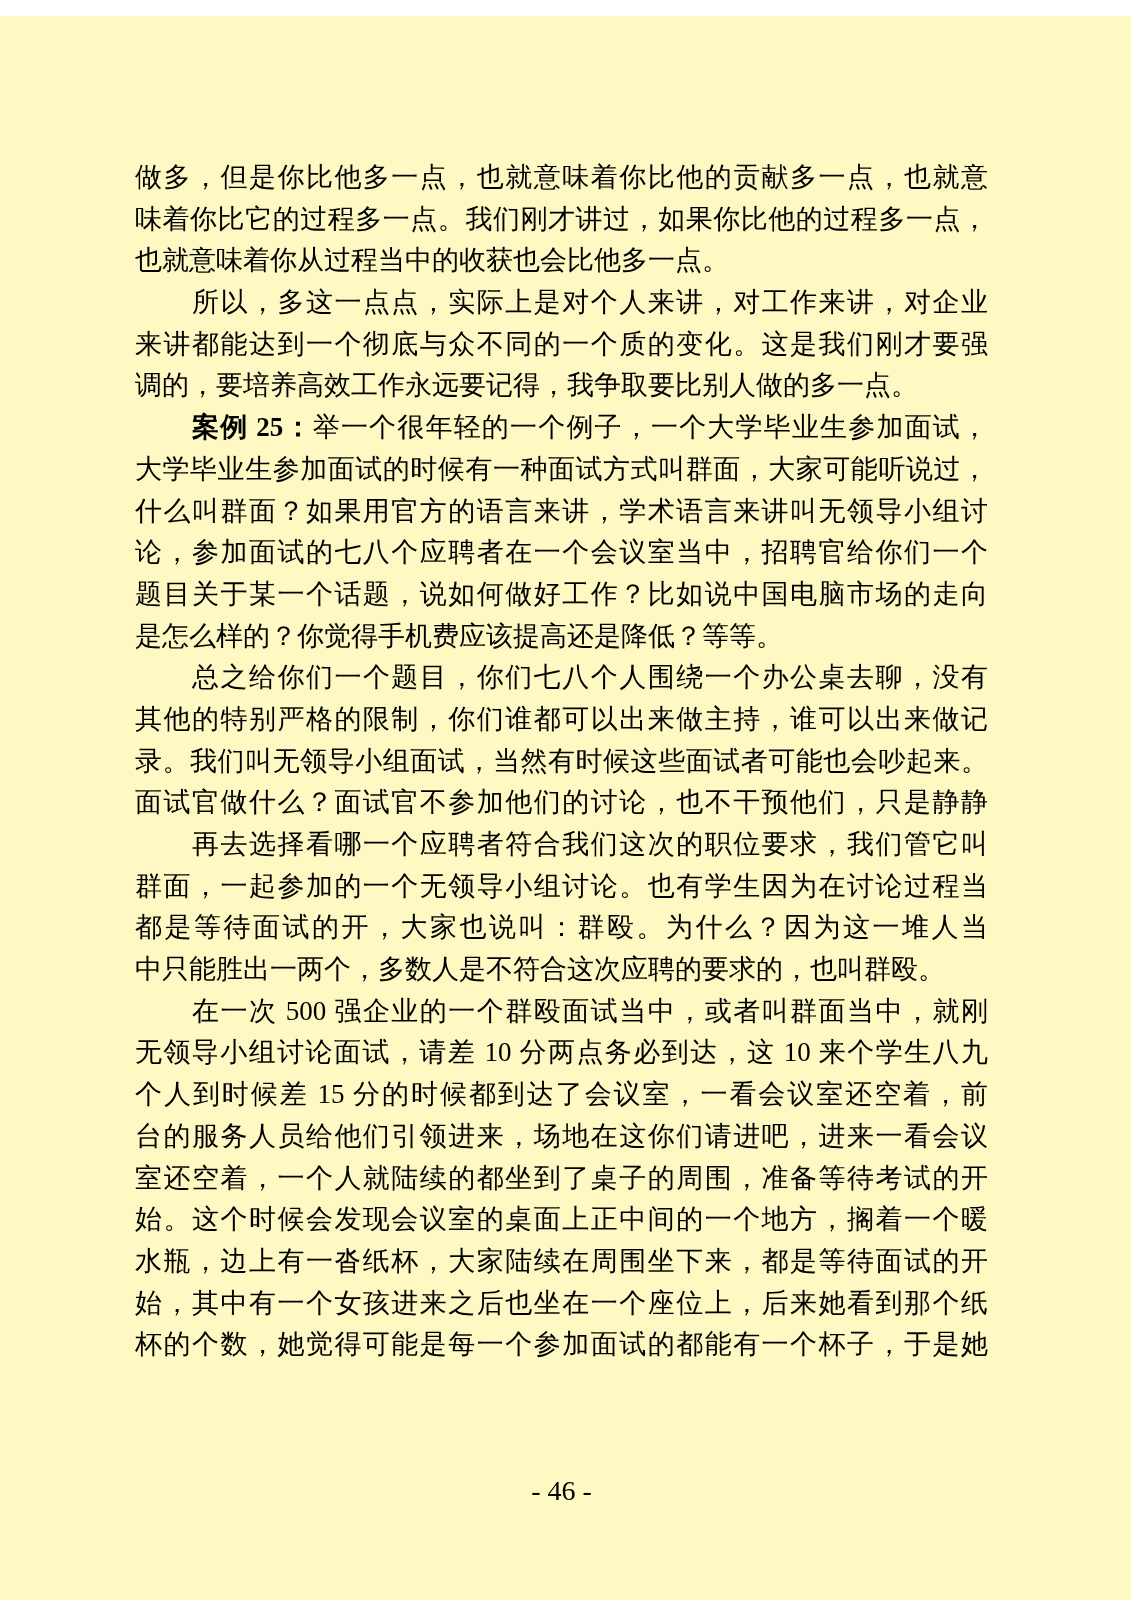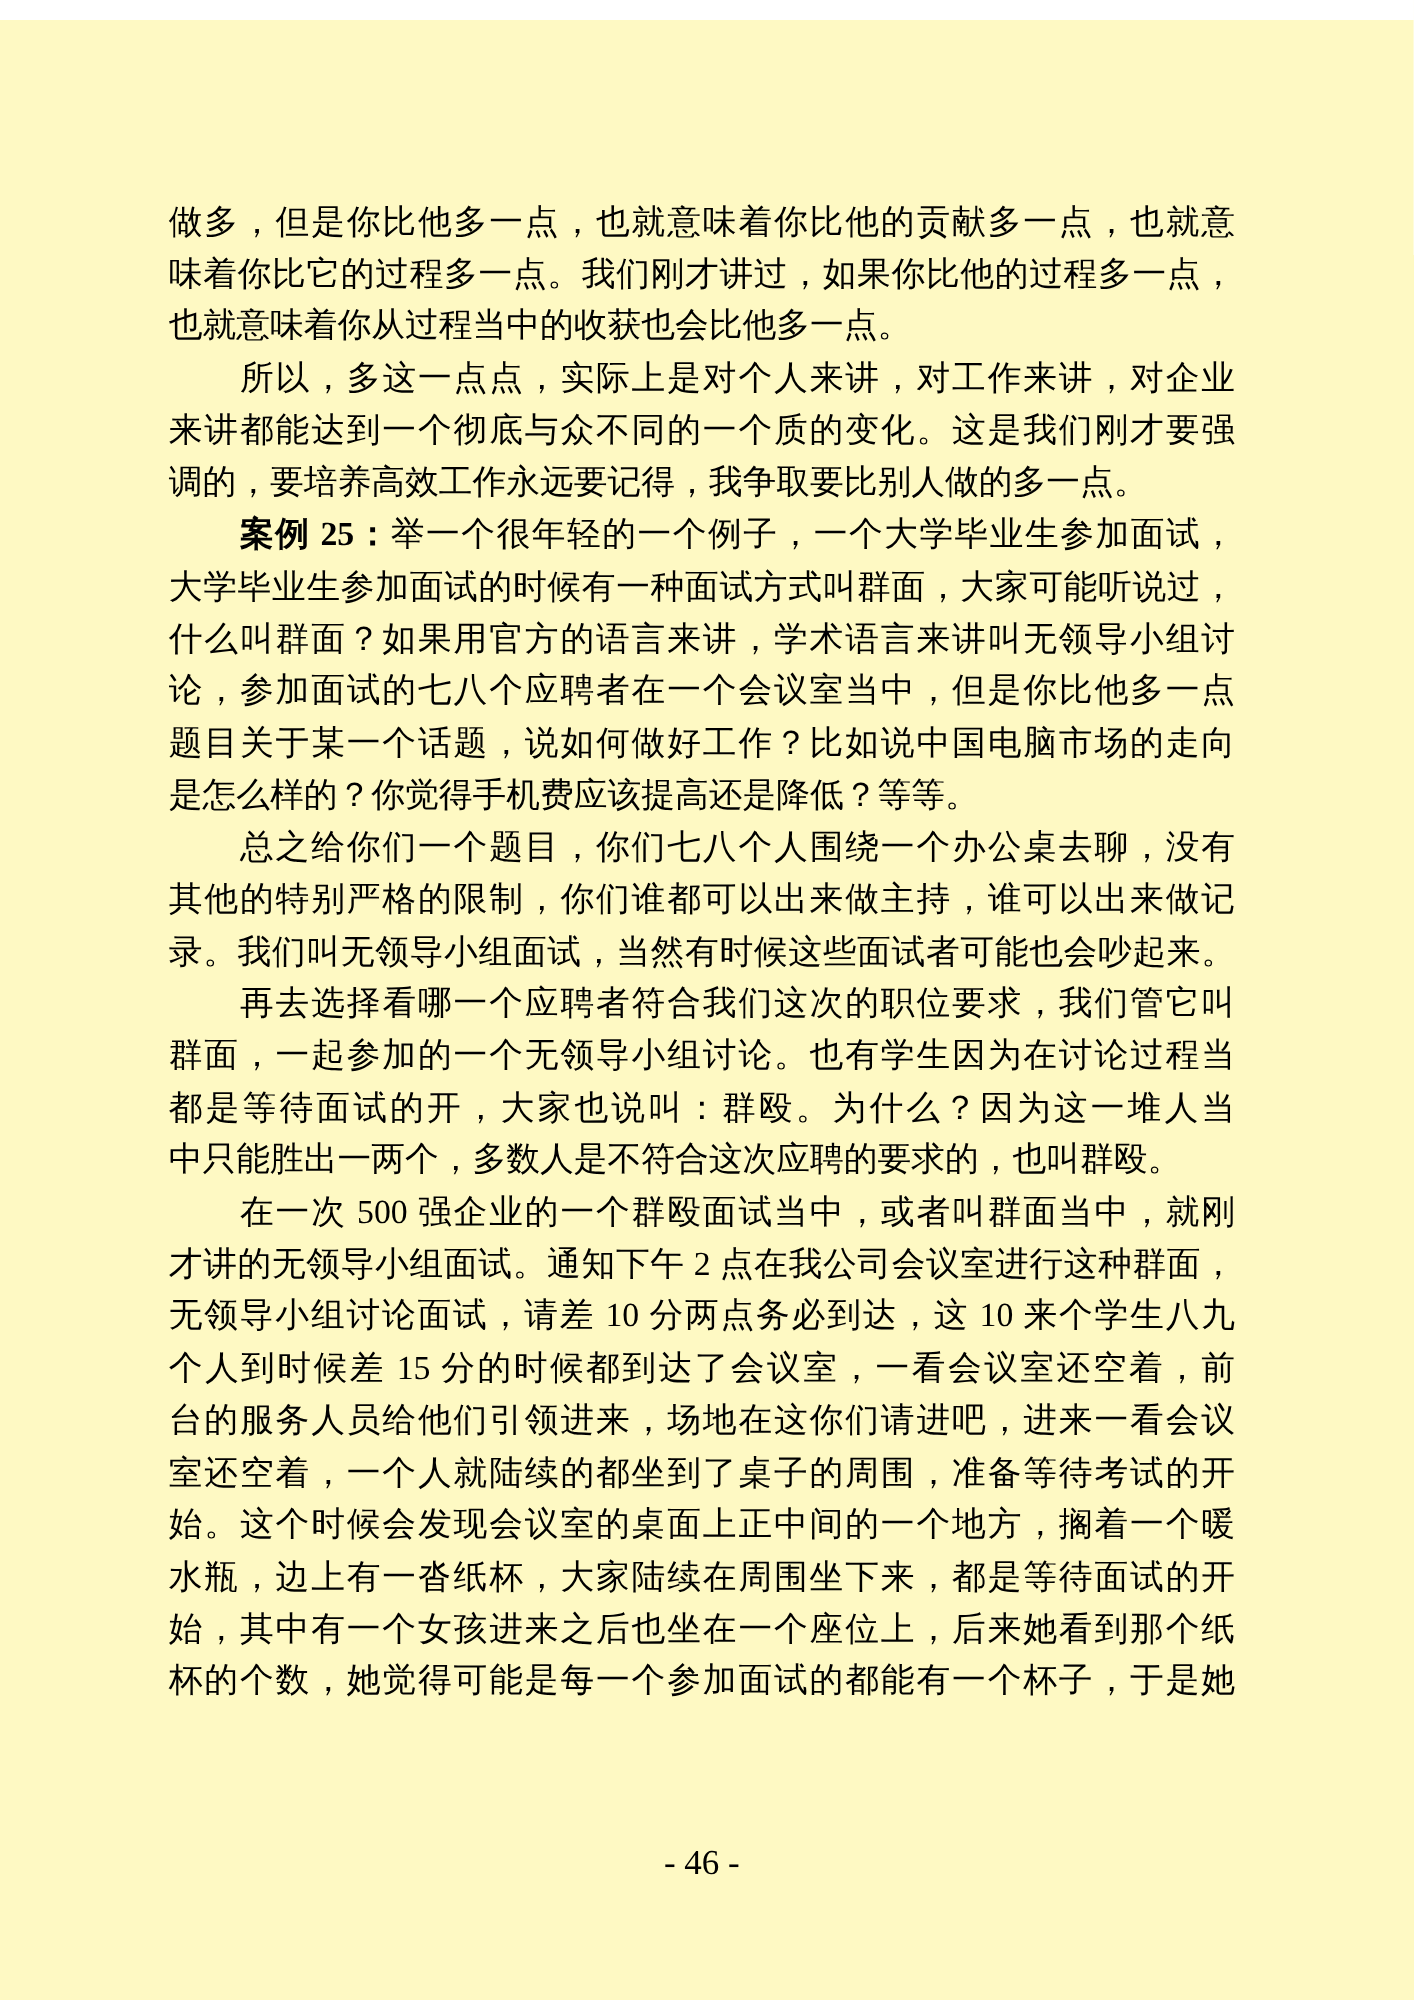--- a/index.html
+++ b/index.html
@@ -75,7 +75,7 @@
         <div class="line just indent"><span class="bold">案例 25：</span>举一个很年轻的一个例子，一个大学毕业生参加面试，</div>
         <div class="line just">大学毕业生参加面试的时候有一种面试方式叫群面，大家可能听说过，</div>
         <div class="line just">什么叫群面？如果用官方的语言来讲，学术语言来讲叫无领导小组讨</div>
-        <div class="line just">论，参加面试的七八个应聘者在一个会议室当中，但是你比他多一点</div>
+        <div class="line just">论，参加面试的七八个应聘者在一个会议室当中，招聘官给你们一个</div>
         <div class="line just">题目关于某一个话题，说如何做好工作？比如说中国电脑市场的走向</div>
         <div class="line">是怎么样的？你觉得手机费应该提高还是降低？等等。</div>
       </div>

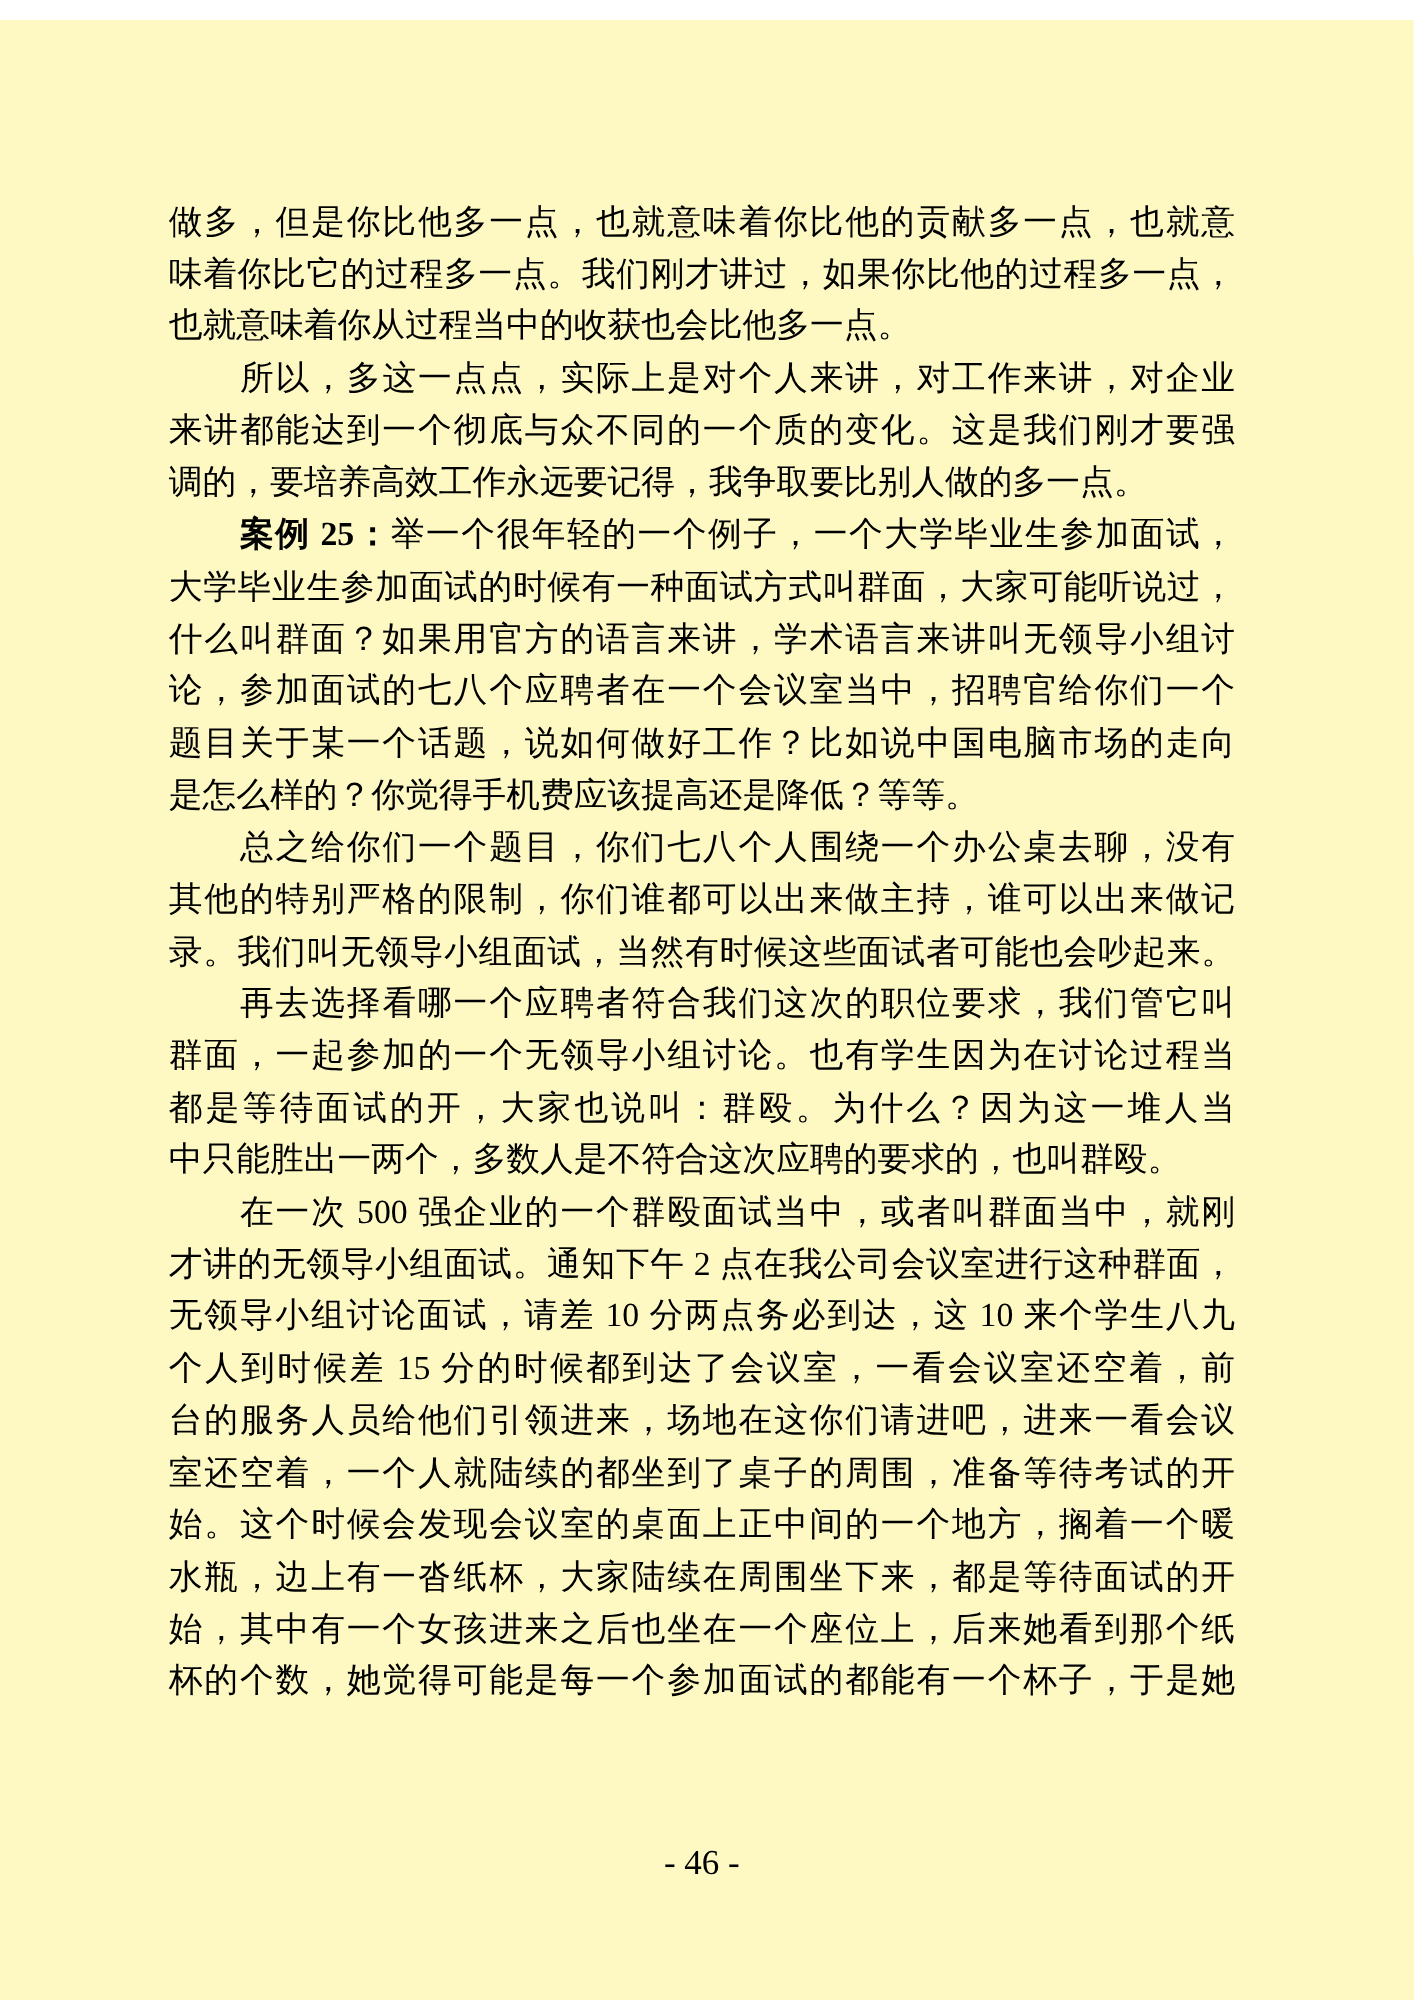--- a/index.html
+++ b/index.html
@@ -83,6 +83,7 @@
         <div class="line just indent">总之给你们一个题目，你们七八个人围绕一个办公桌去聊，没有</div>
         <div class="line just">其他的特别严格的限制，你们谁都可以出来做主持，谁可以出来做记</div>
         <div class="line just">录。我们叫无领导小组面试，当然有时候这些面试者可能也会吵起来。</div>
+        <div class="line just">面试官做什么？面试官不参加他们的讨论，也不干预他们，只是静静</div>
       </div>
       <div>
         <div class="line just indent">再去选择看哪一个应聘者符合我们这次的职位要求，我们管它叫</div>

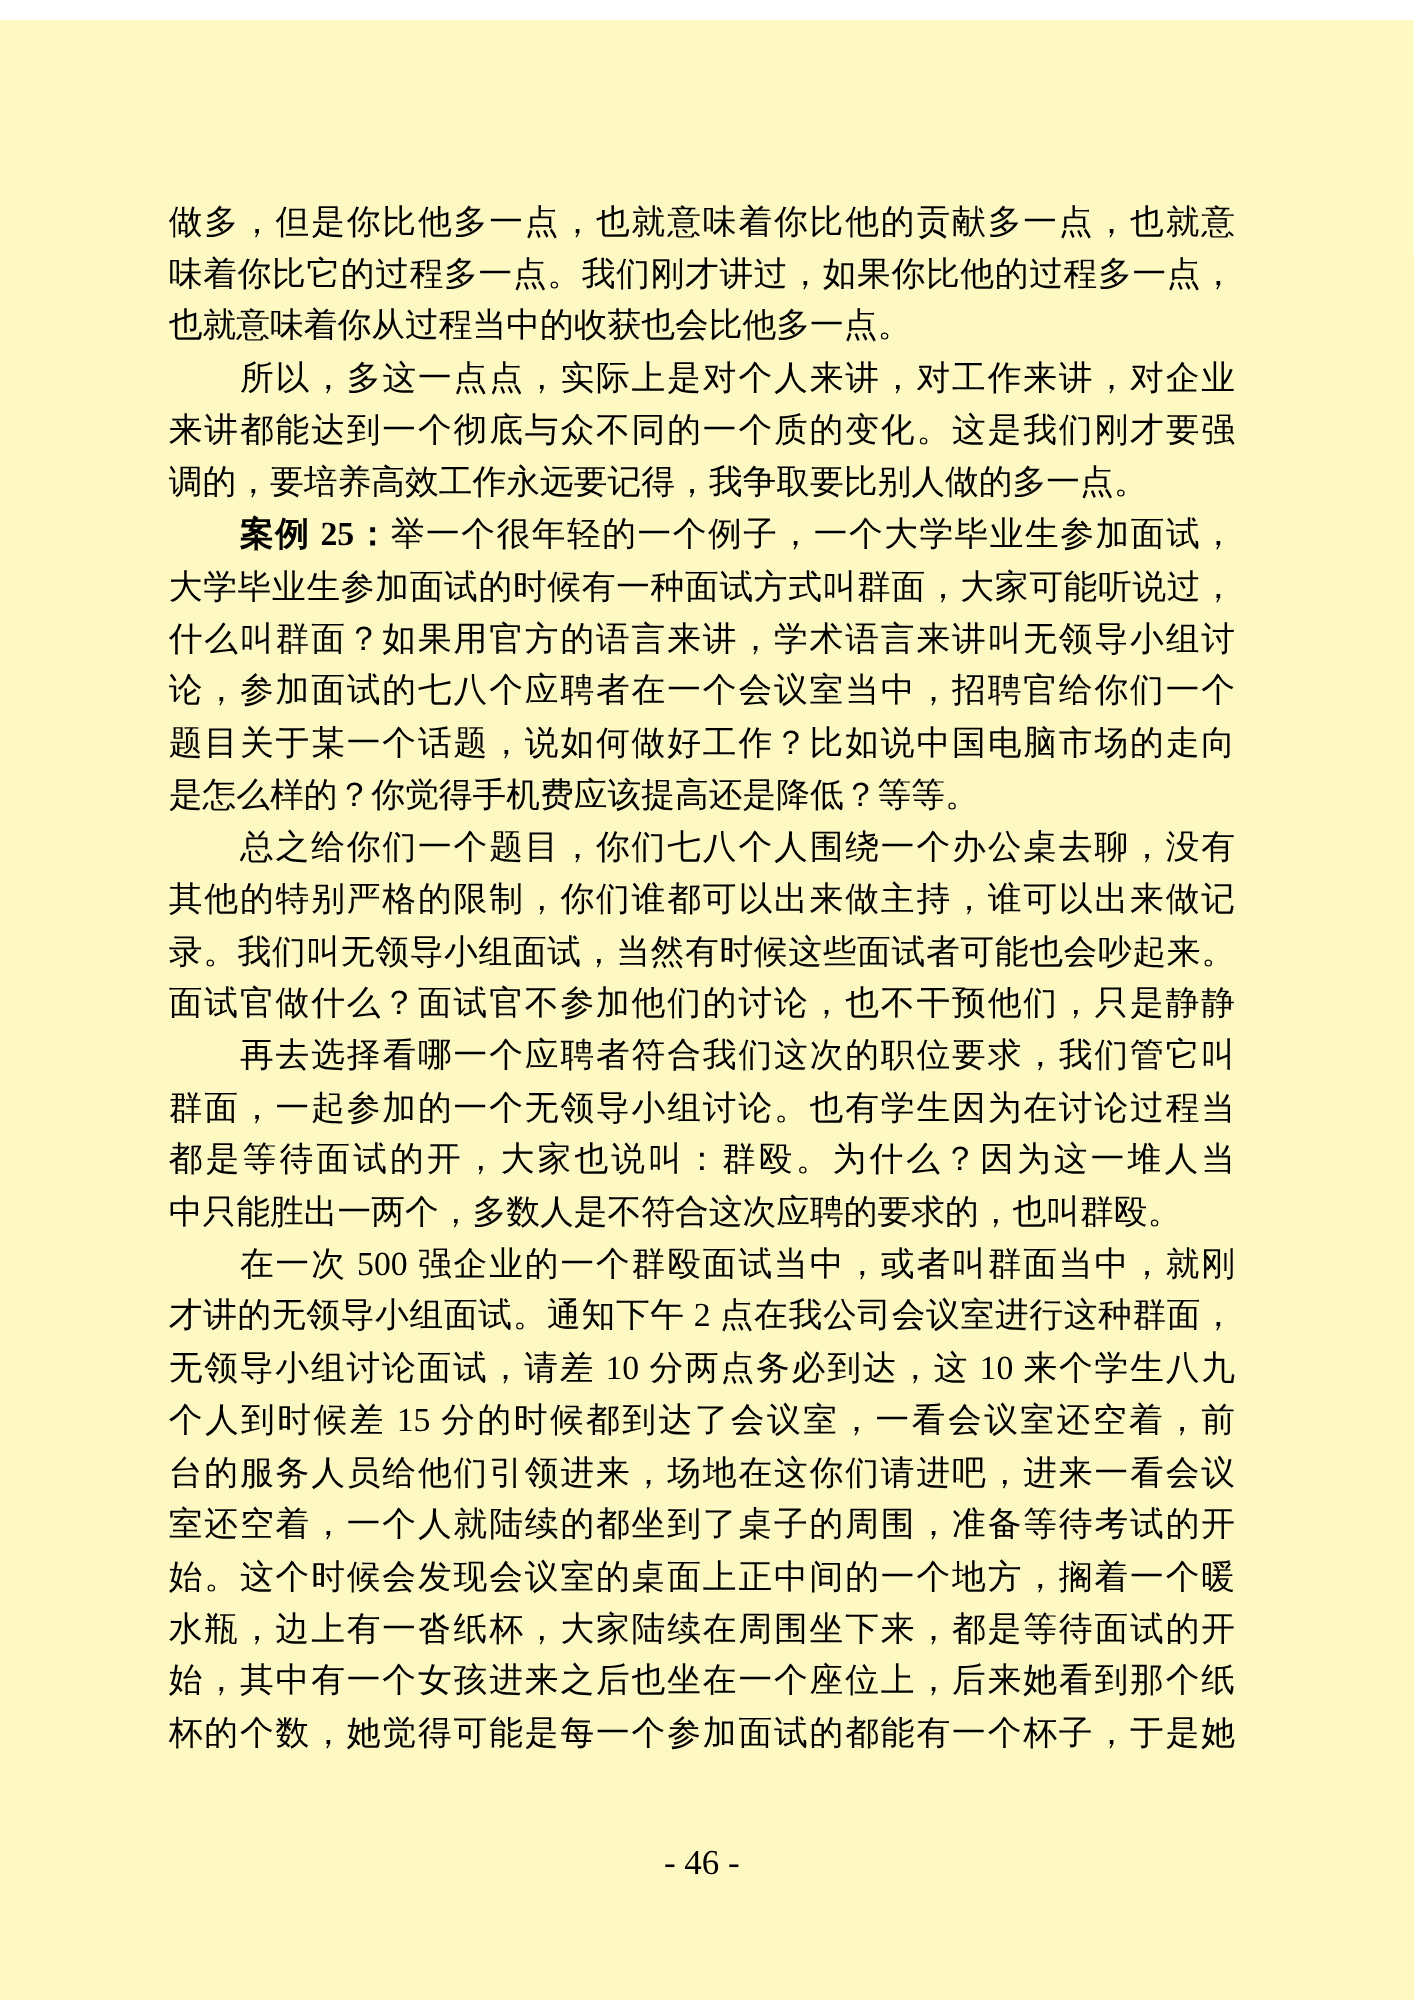--- a/index.html
+++ b/index.html
@@ -93,7 +93,6 @@
       </div>
       <div>
         <div class="line just indent">在一次 500 强企业的一个群殴面试当中，或者叫群面当中，就刚</div>
-        <div class="line just">才讲的无领导小组面试。通知下午 2 点在我公司会议室进行这种群面，</div>
         <div class="line just">无领导小组讨论面试，请差 10 分两点务必到达，这 10 来个学生八九</div>
         <div class="line just">个人到时候差 15 分的时候都到达了会议室，一看会议室还空着，前</div>
         <div class="line just">台的服务人员给他们引领进来，场地在这你们请进吧，进来一看会议</div>

